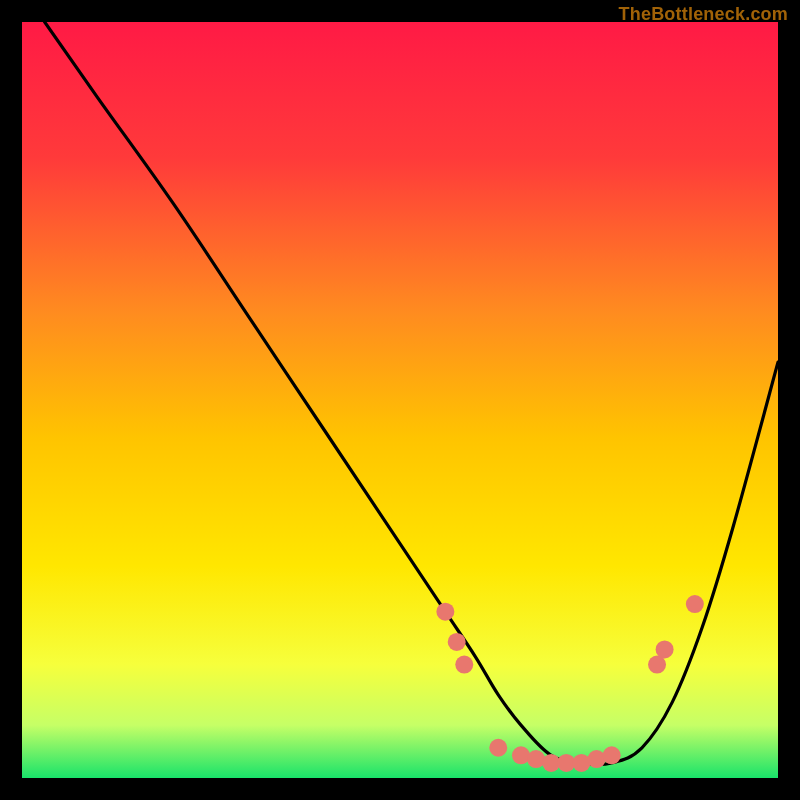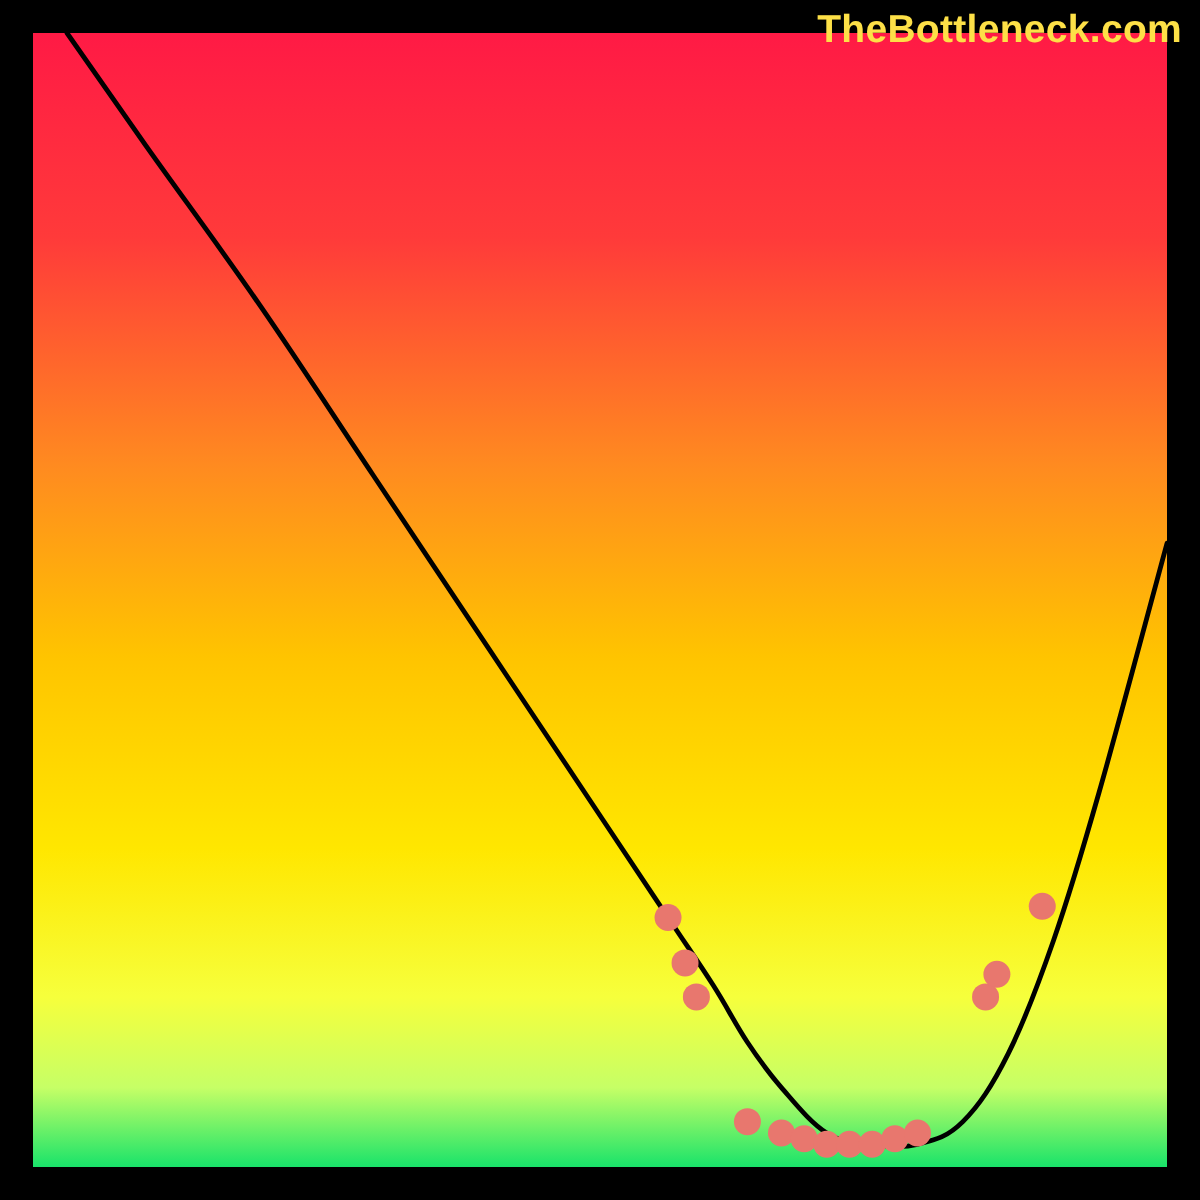--- a/index.html
+++ b/index.html
@@ -29,9 +29,9 @@
     position: absolute;
     top: 4px;
     right: 12px;
-    font-size: 26px;
+    font-size: 18px;
     font-weight: 600;
-    color: #fde047;
+    color: #a16207;
     letter-spacing: 0.2px;
   }
   svg { display: block; }

